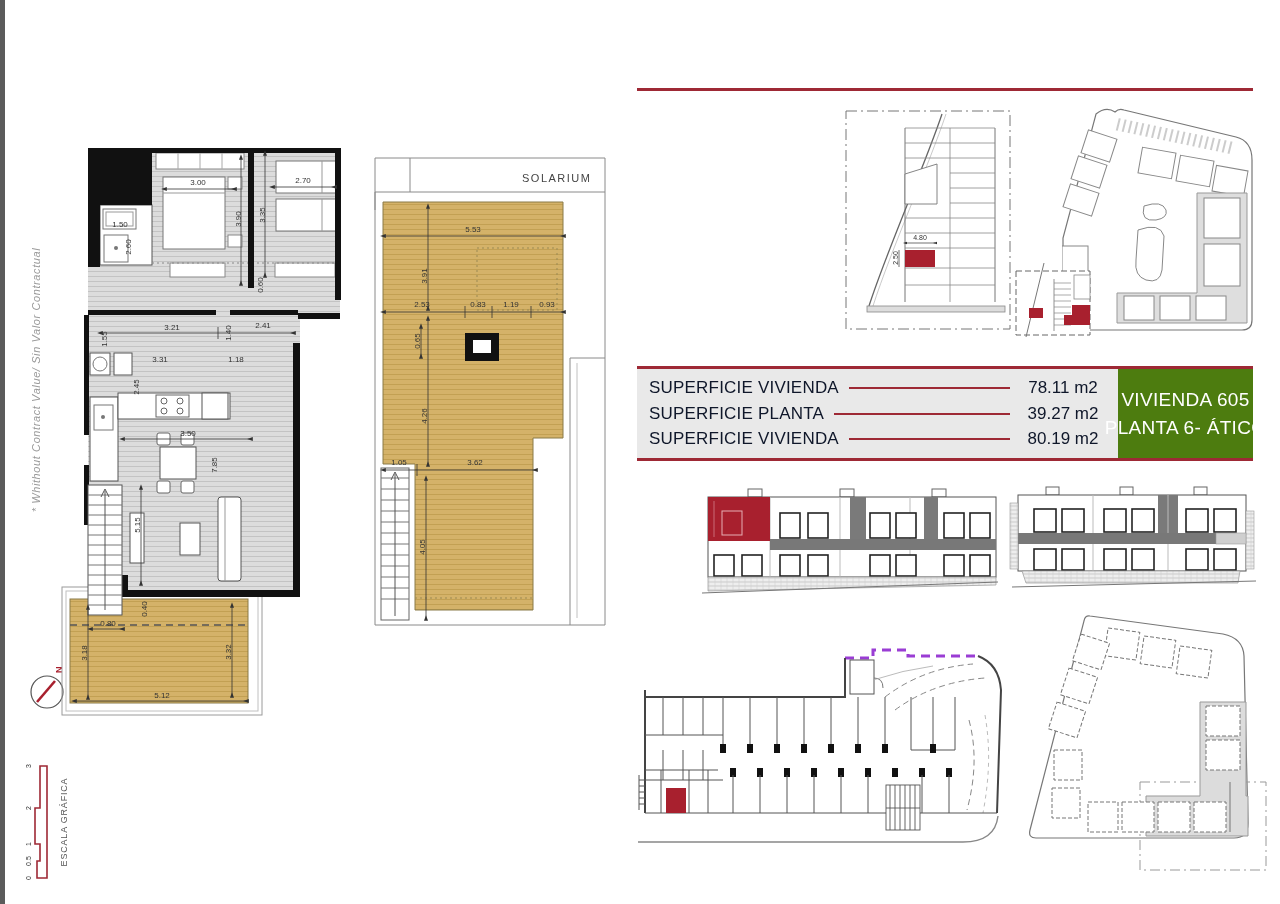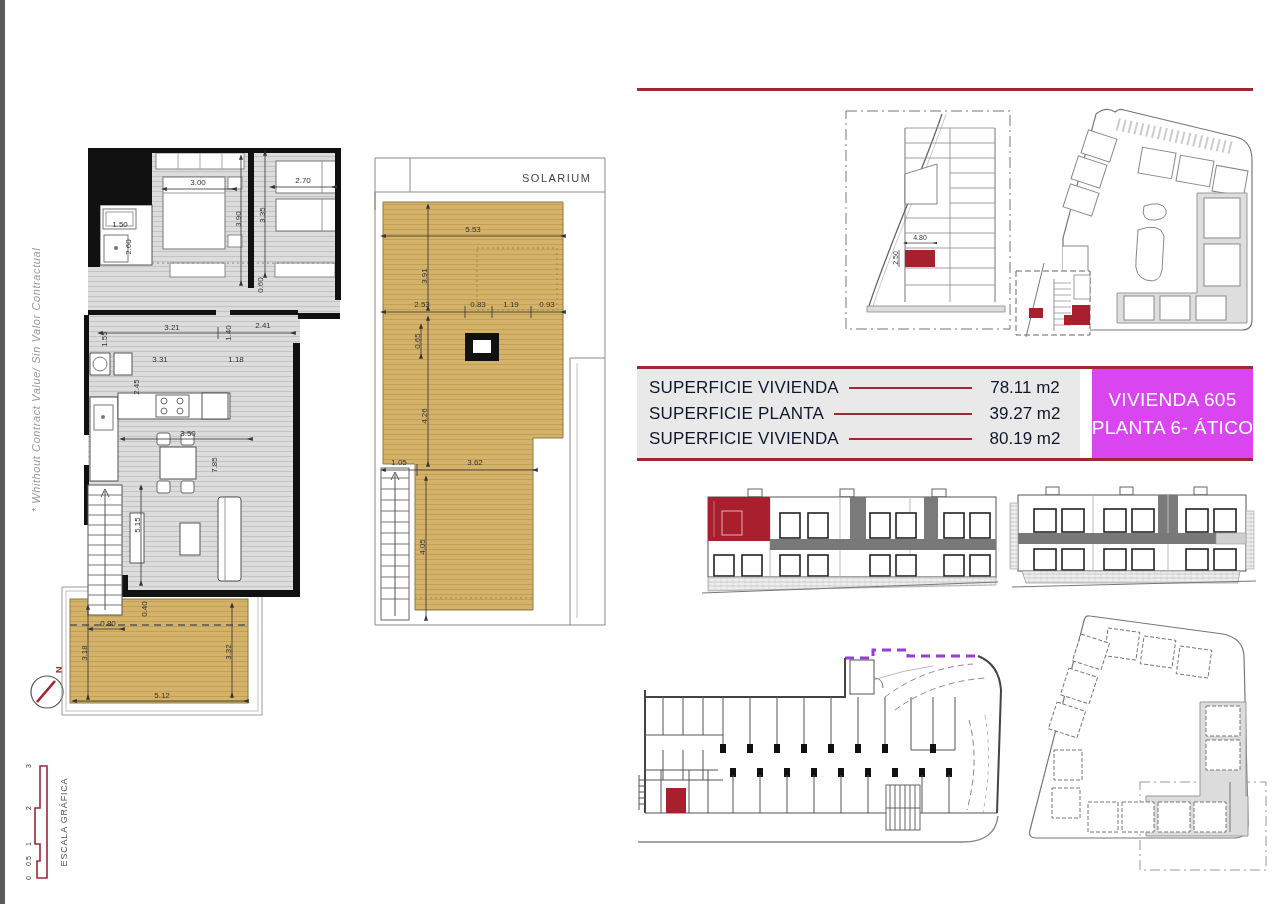--- a/index.html
+++ b/index.html
@@ -33,9 +33,9 @@
   .leader{flex:1;border-top:2px solid #9e2935;margin:0 10px;}
   .av{width:86px;text-align:center;white-space:nowrap;}
   .unit-box{
-    width:161px;background:#d946ef;color:#ffffff;display:flex;flex-direction:column;
+    width:135px;background:#4d7c0f;color:#ffffff;display:flex;flex-direction:column;
     align-items:center;justify-content:center;font-size:19px;line-height:1.45;
-    letter-spacing:.3px;white-space:nowrap;margin-left:12px;
+    letter-spacing:.3px;white-space:nowrap;
   }
   text{font-family:"Liberation Sans",sans-serif;}
   .dim{font-size:8px;fill:#333;}

